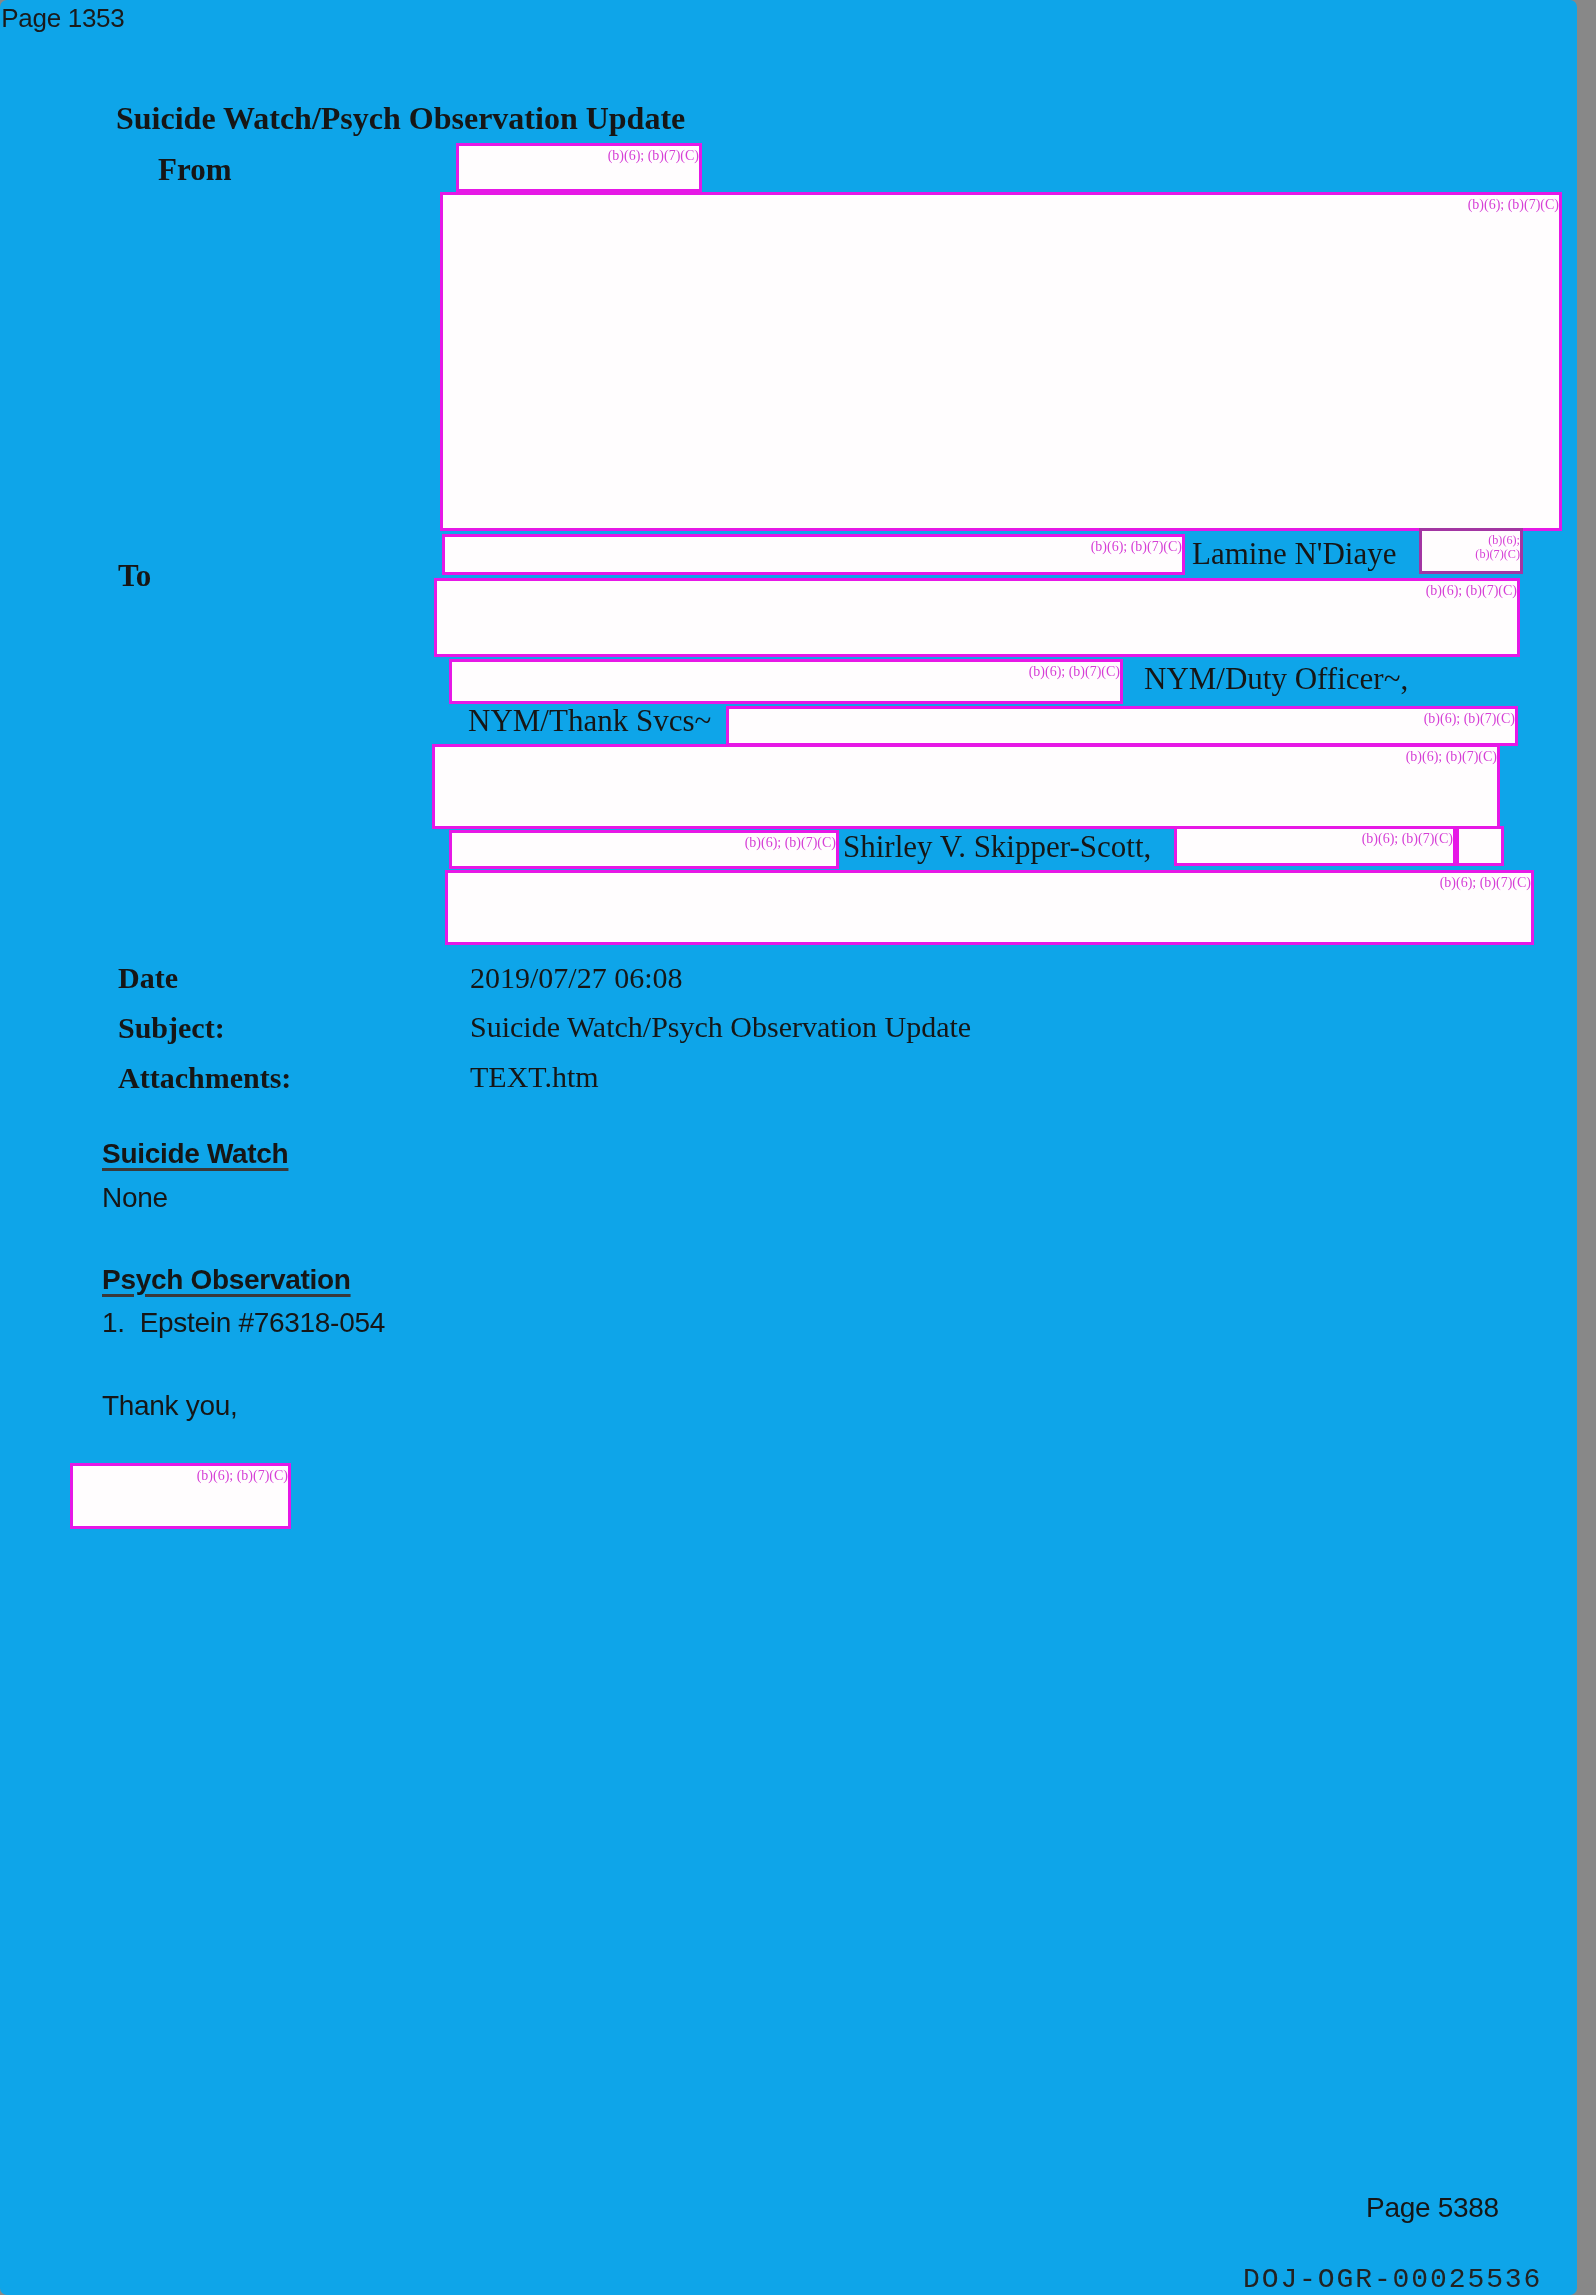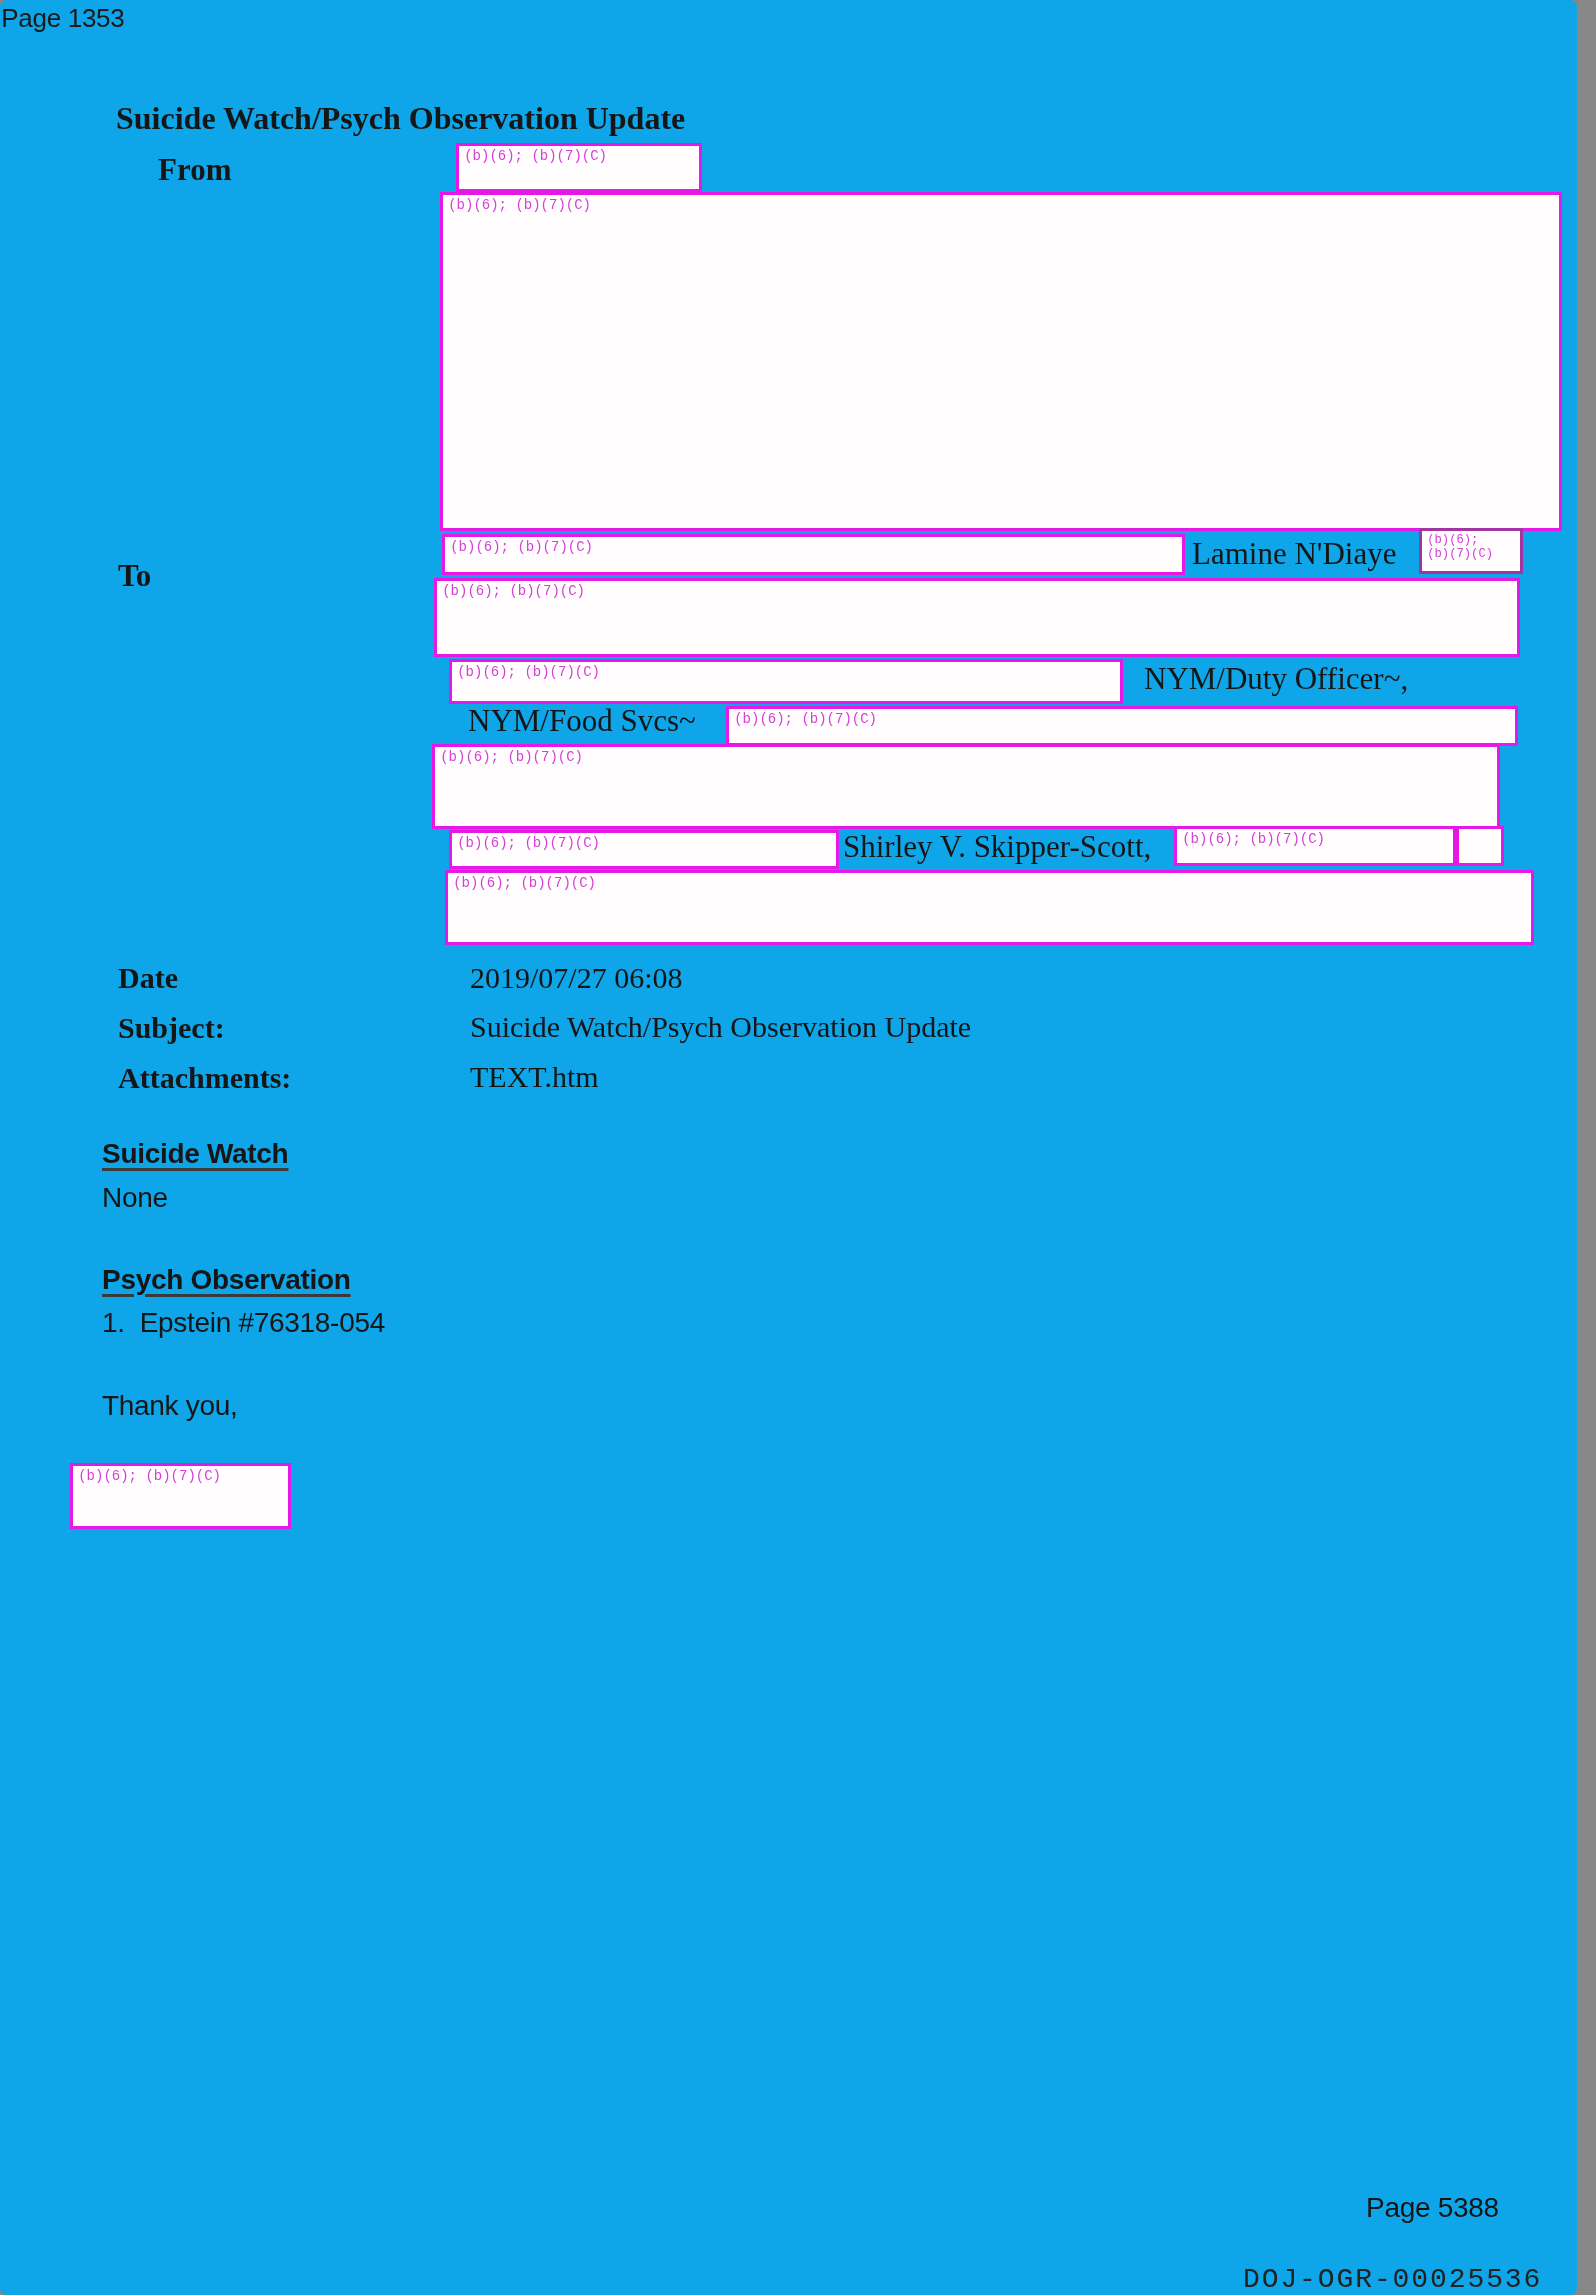--- a/index.html
+++ b/index.html
@@ -40,11 +40,12 @@
   .rlabel{
     display:block;
     padding:1.9px 0 0 5.2px;
-    font-family:Liberation Mono, monospace;
+    font-family:Liberation Serif, serif;
     font-size:14px;
     line-height:1.15;
     color:var(--redact-label);
     white-space:nowrap;
+    text-align:right;
   }
   .rlabel.small{font-size:12.2px;}
 

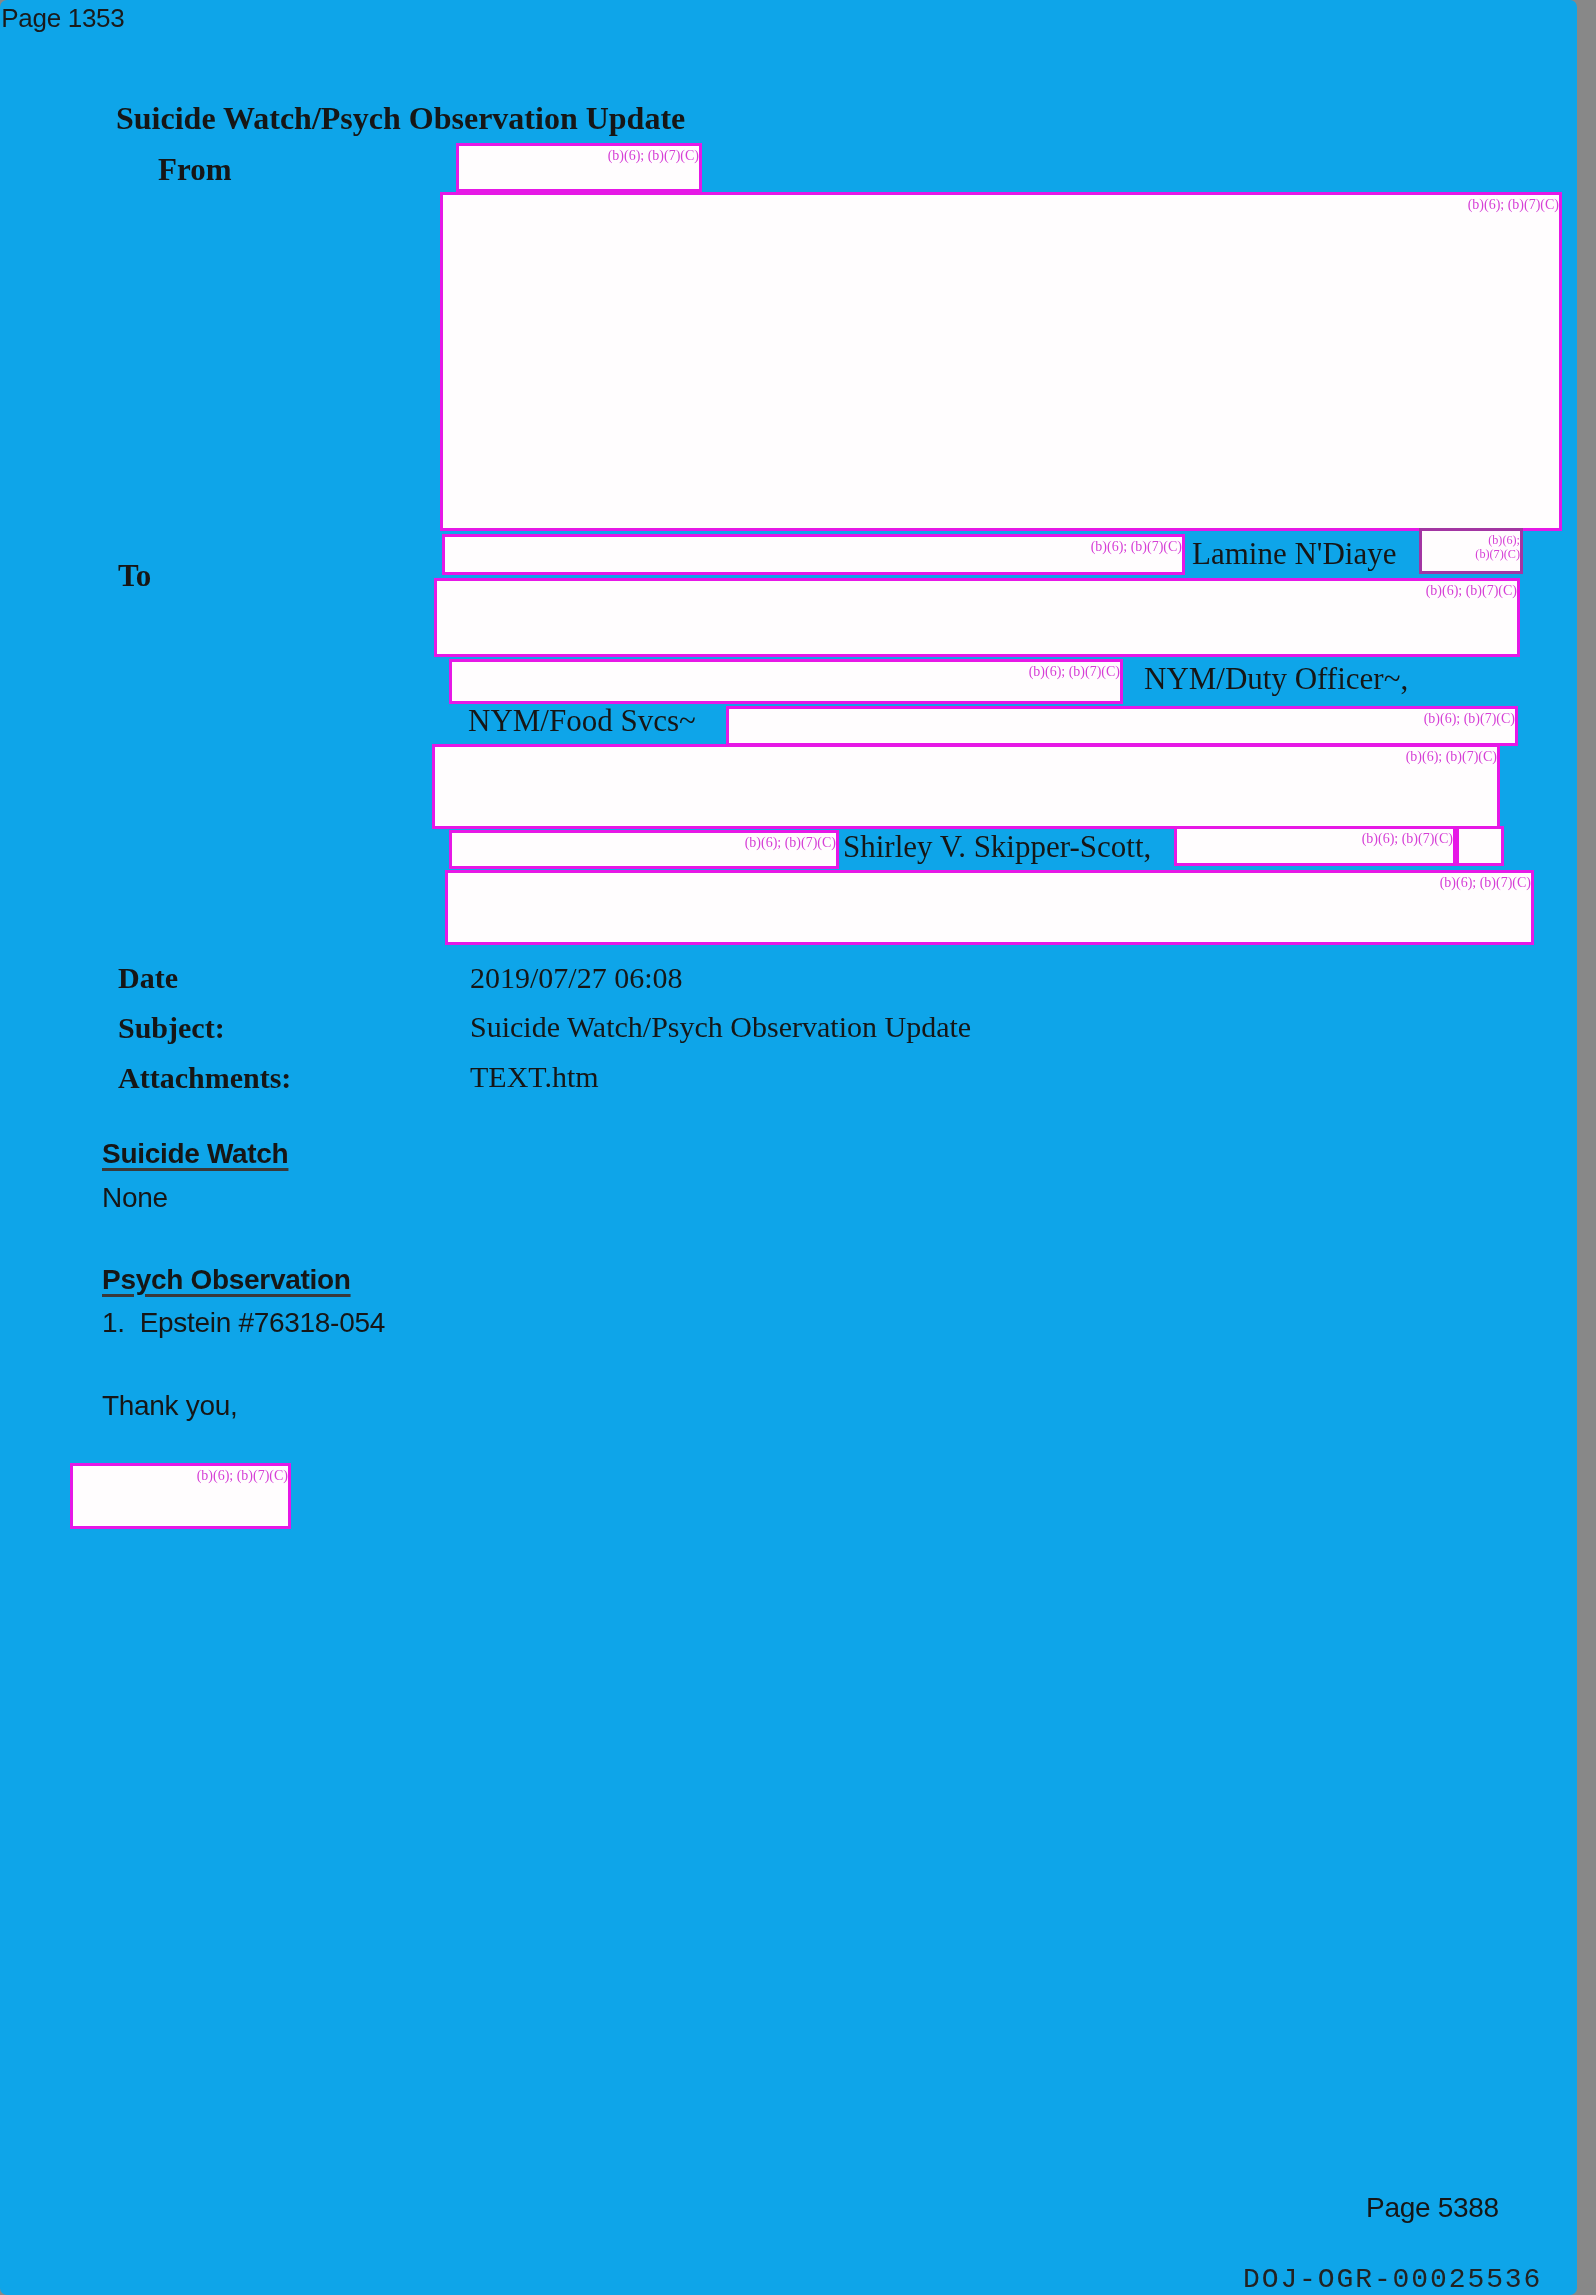--- a/index.html
+++ b/index.html
@@ -106,7 +106,7 @@
 
   <div class="abs serif name" style="left:1144px;top:661px;">NYM/Duty Officer~,</div>
 
-  <div class="abs serif name" style="left:468px;top:703px;">NYM/Food Svcs~</div>
+  <div class="abs serif name" style="left:468px;top:703px;">NYM/Thank Svcs~</div>
 
   <div class="rbox" style="left:726px;top:706px;width:792px;height:40px;">
     <span class="rlabel">(b)(6); (b)(7)(C)</span>

